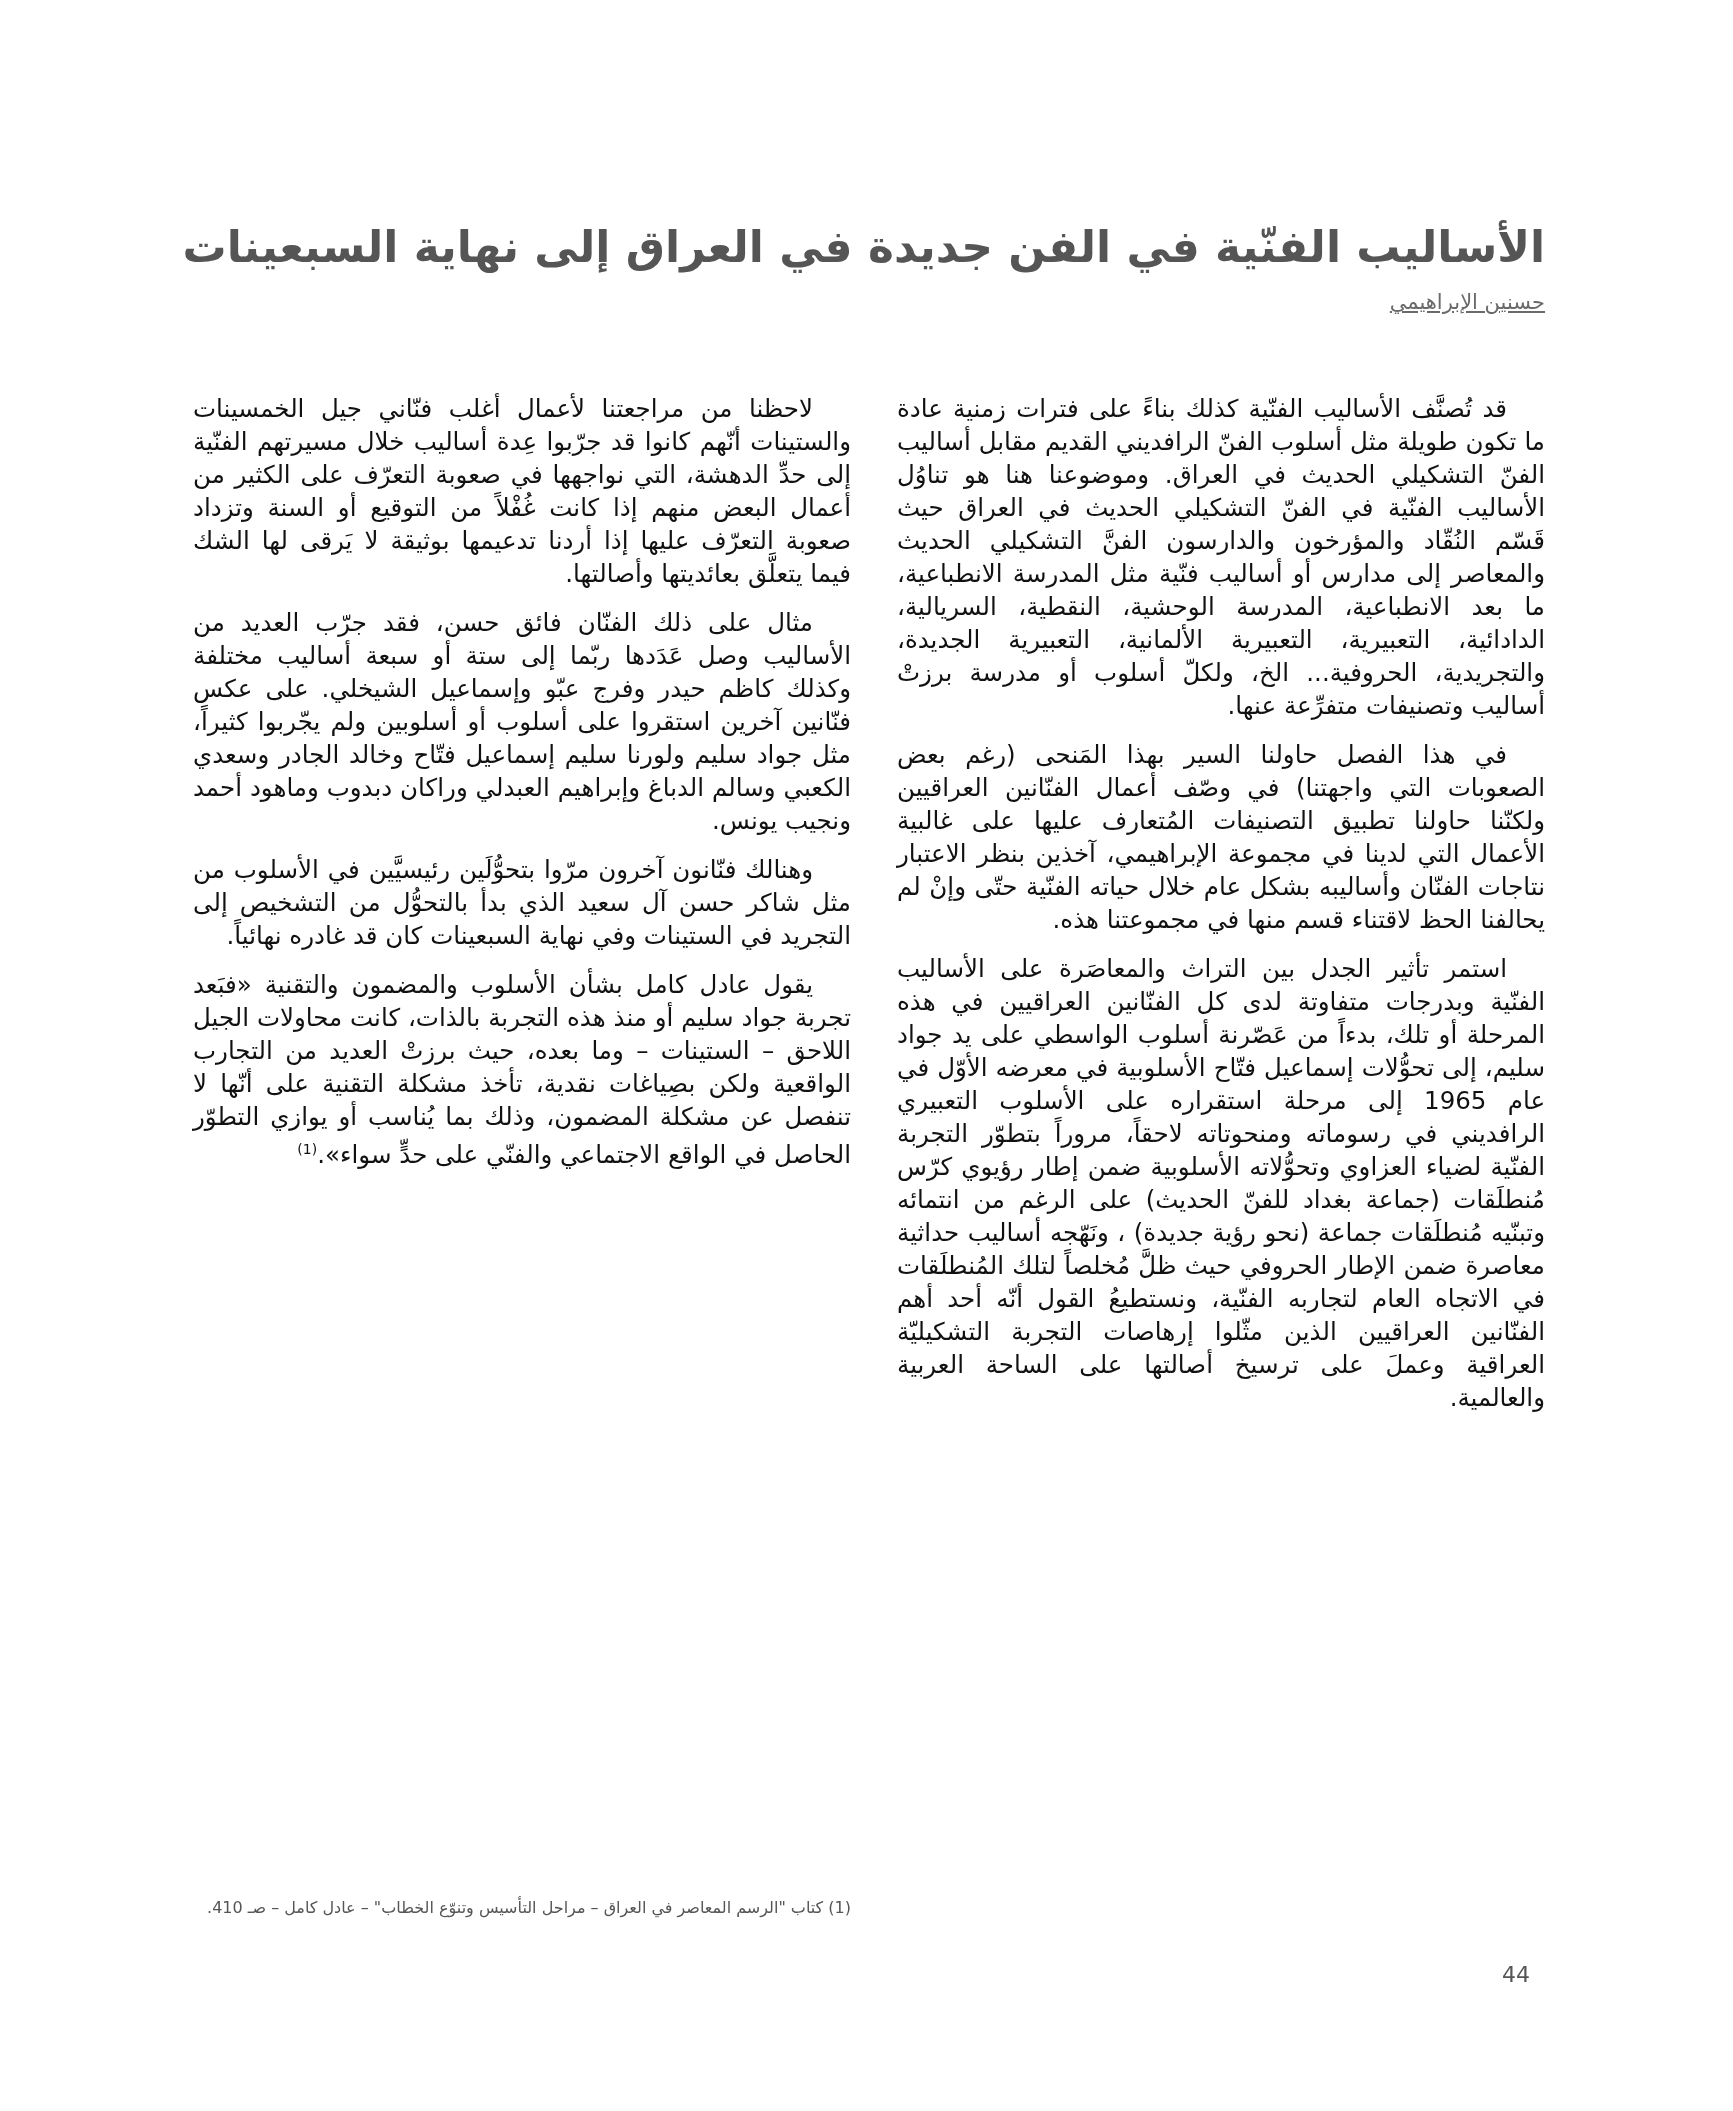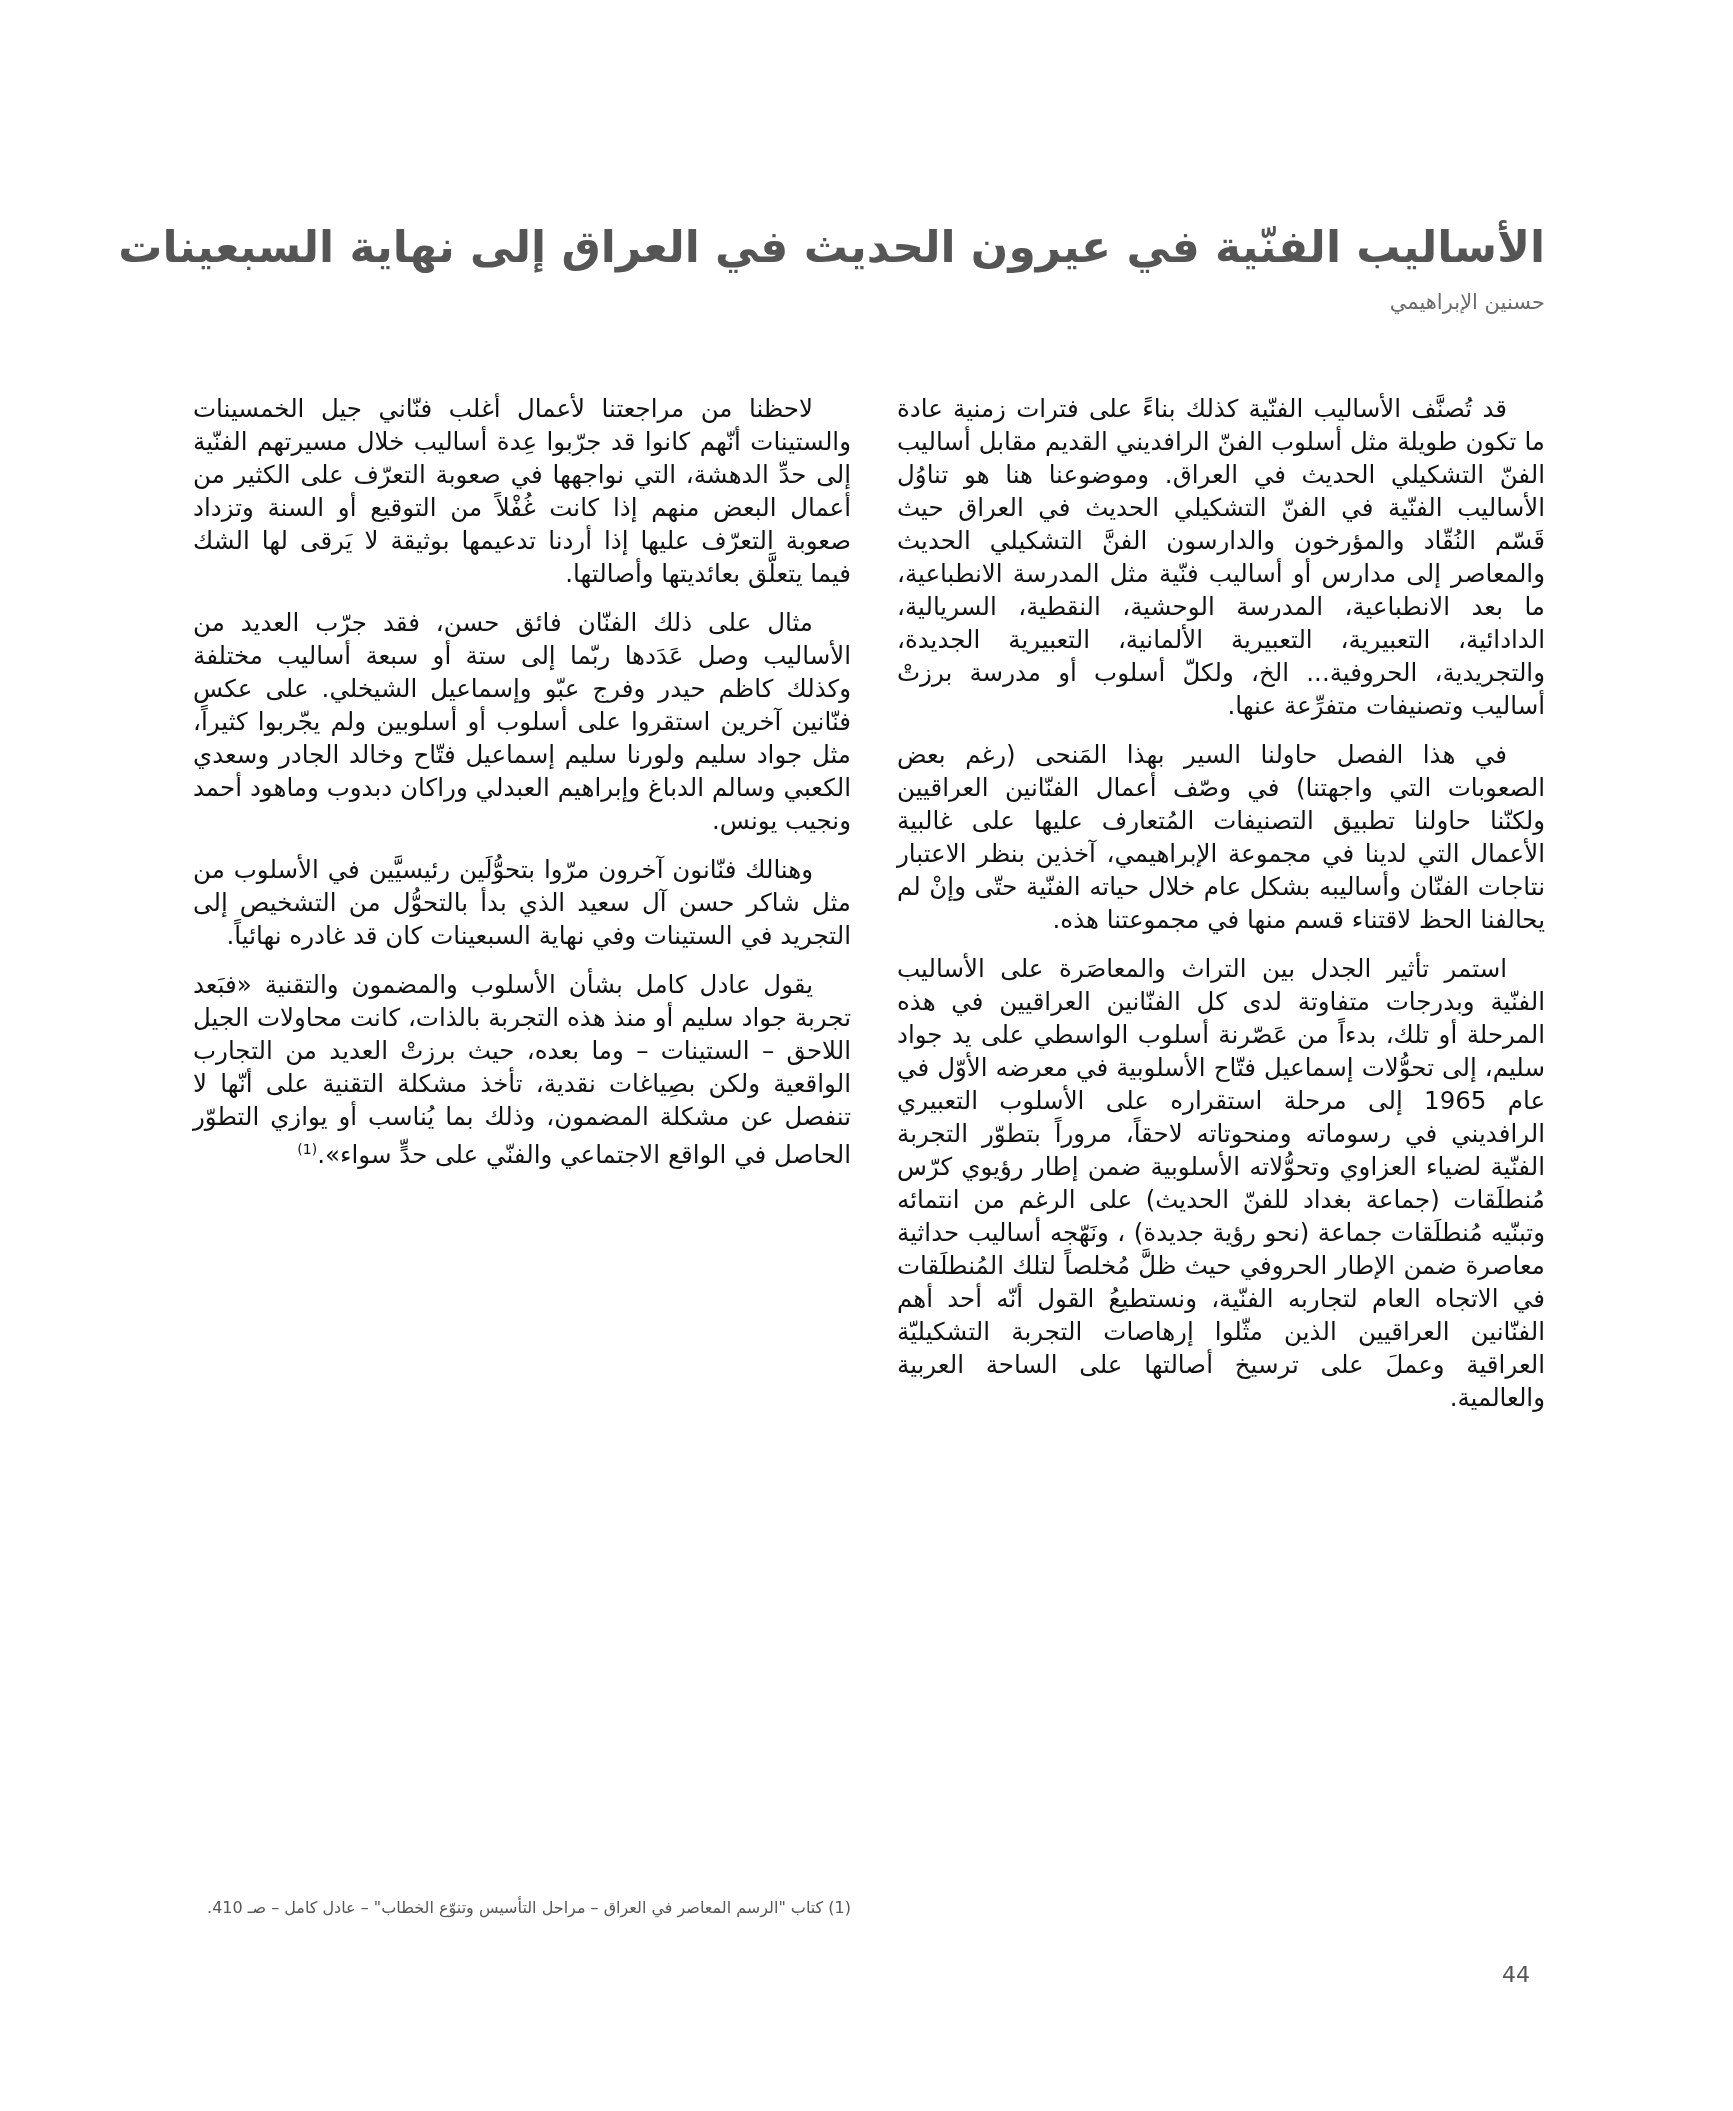--- a/index.html
+++ b/index.html
@@ -26,7 +26,7 @@
 <body>
 
 <div class="page">
-  <h1 class="title">الأساليب الفنّية في عيرون الحديث في العراق إلى نهاية السبعينات</h1>
+  <h1 class="title">الأساليب الفنّية في الفن جديدة في العراق إلى نهاية السبعينات</h1>
   <div class="author">حسنين الإبراهيمي</div>
 
   <div class="col col-right">

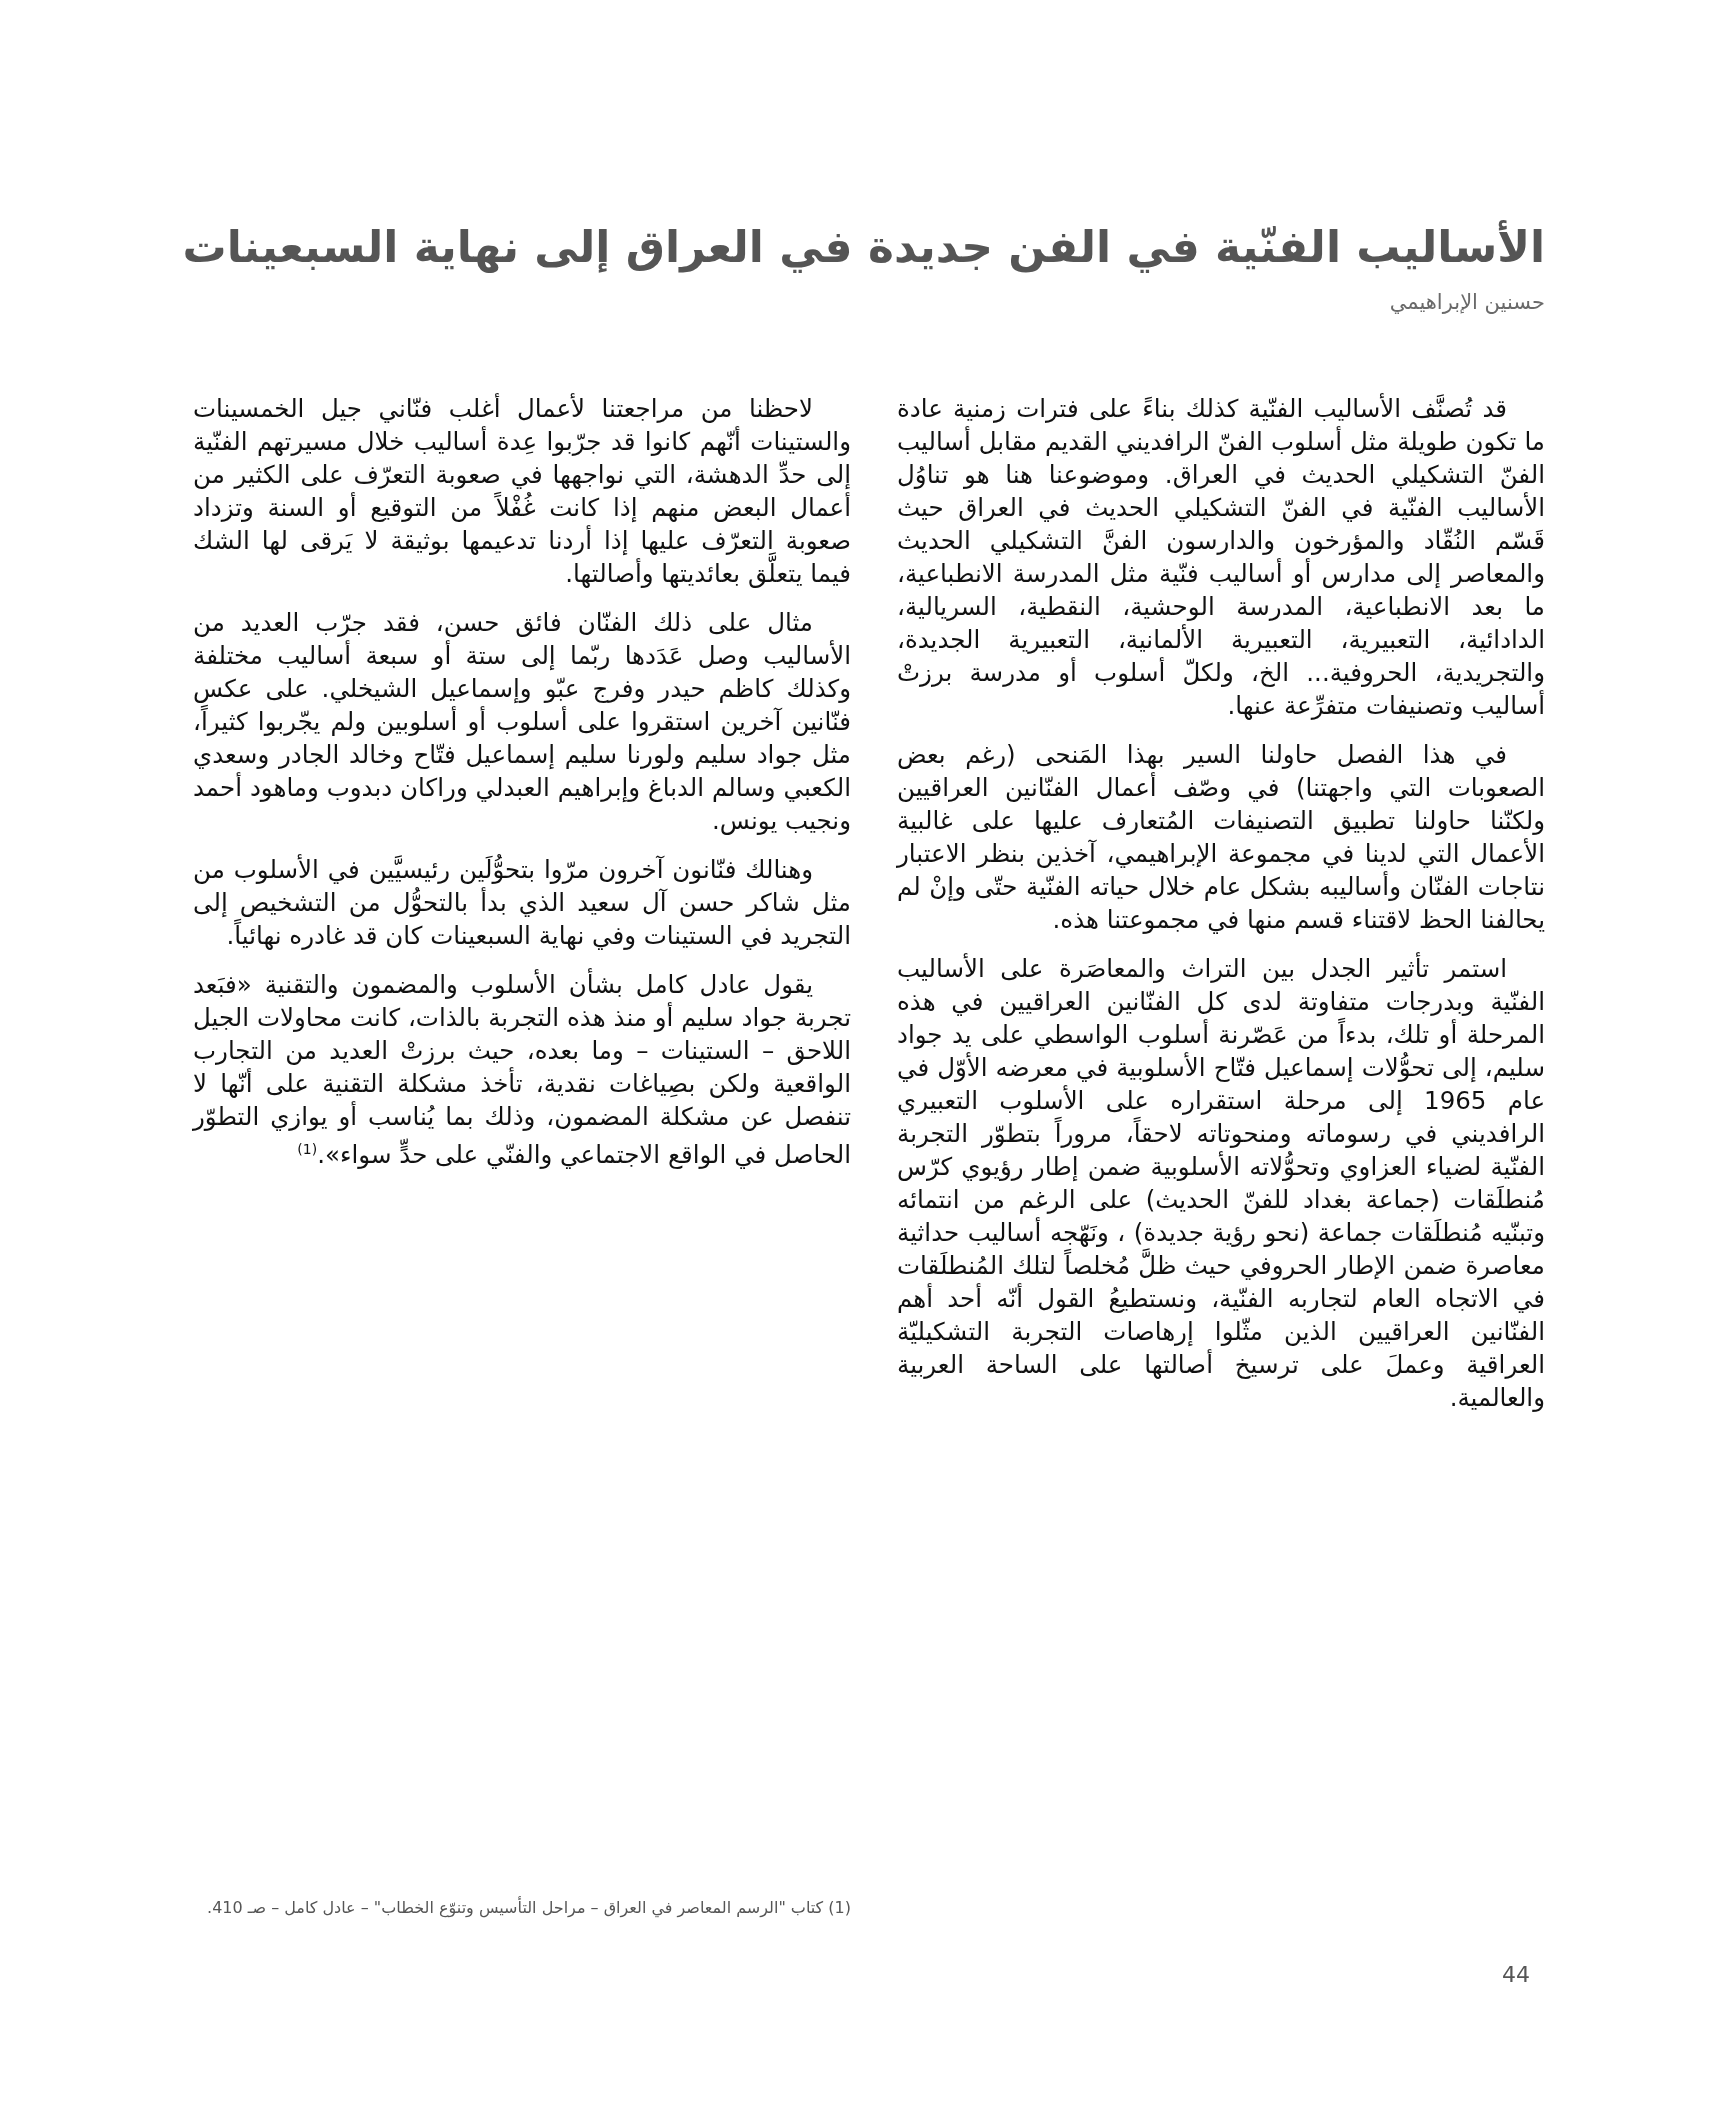--- a/index.html
+++ b/index.html
@@ -10,7 +10,7 @@
            font-size: 44px; font-weight: bold; color: #555555; letter-spacing: 0;
            font-family: "DejaVu Sans", sans-serif; white-space: nowrap; }
   .author { position: absolute; top: 290px; right: 188px; text-align: right;
-            font-size: 21px; color: #6a6a6a; font-family: "DejaVu Sans", sans-serif; }
+            font-size: 21px; color: #6a6a6a; font-family: "DejaVu Sans", sans-serif; text-decoration: underline; }
   .col { position: absolute; top: 392px; text-align: justify; text-align-last: right;
          font-size: 24.5px; line-height: 33px; color: #111; }
   .col-right { right: 188px; width: 648px; }

